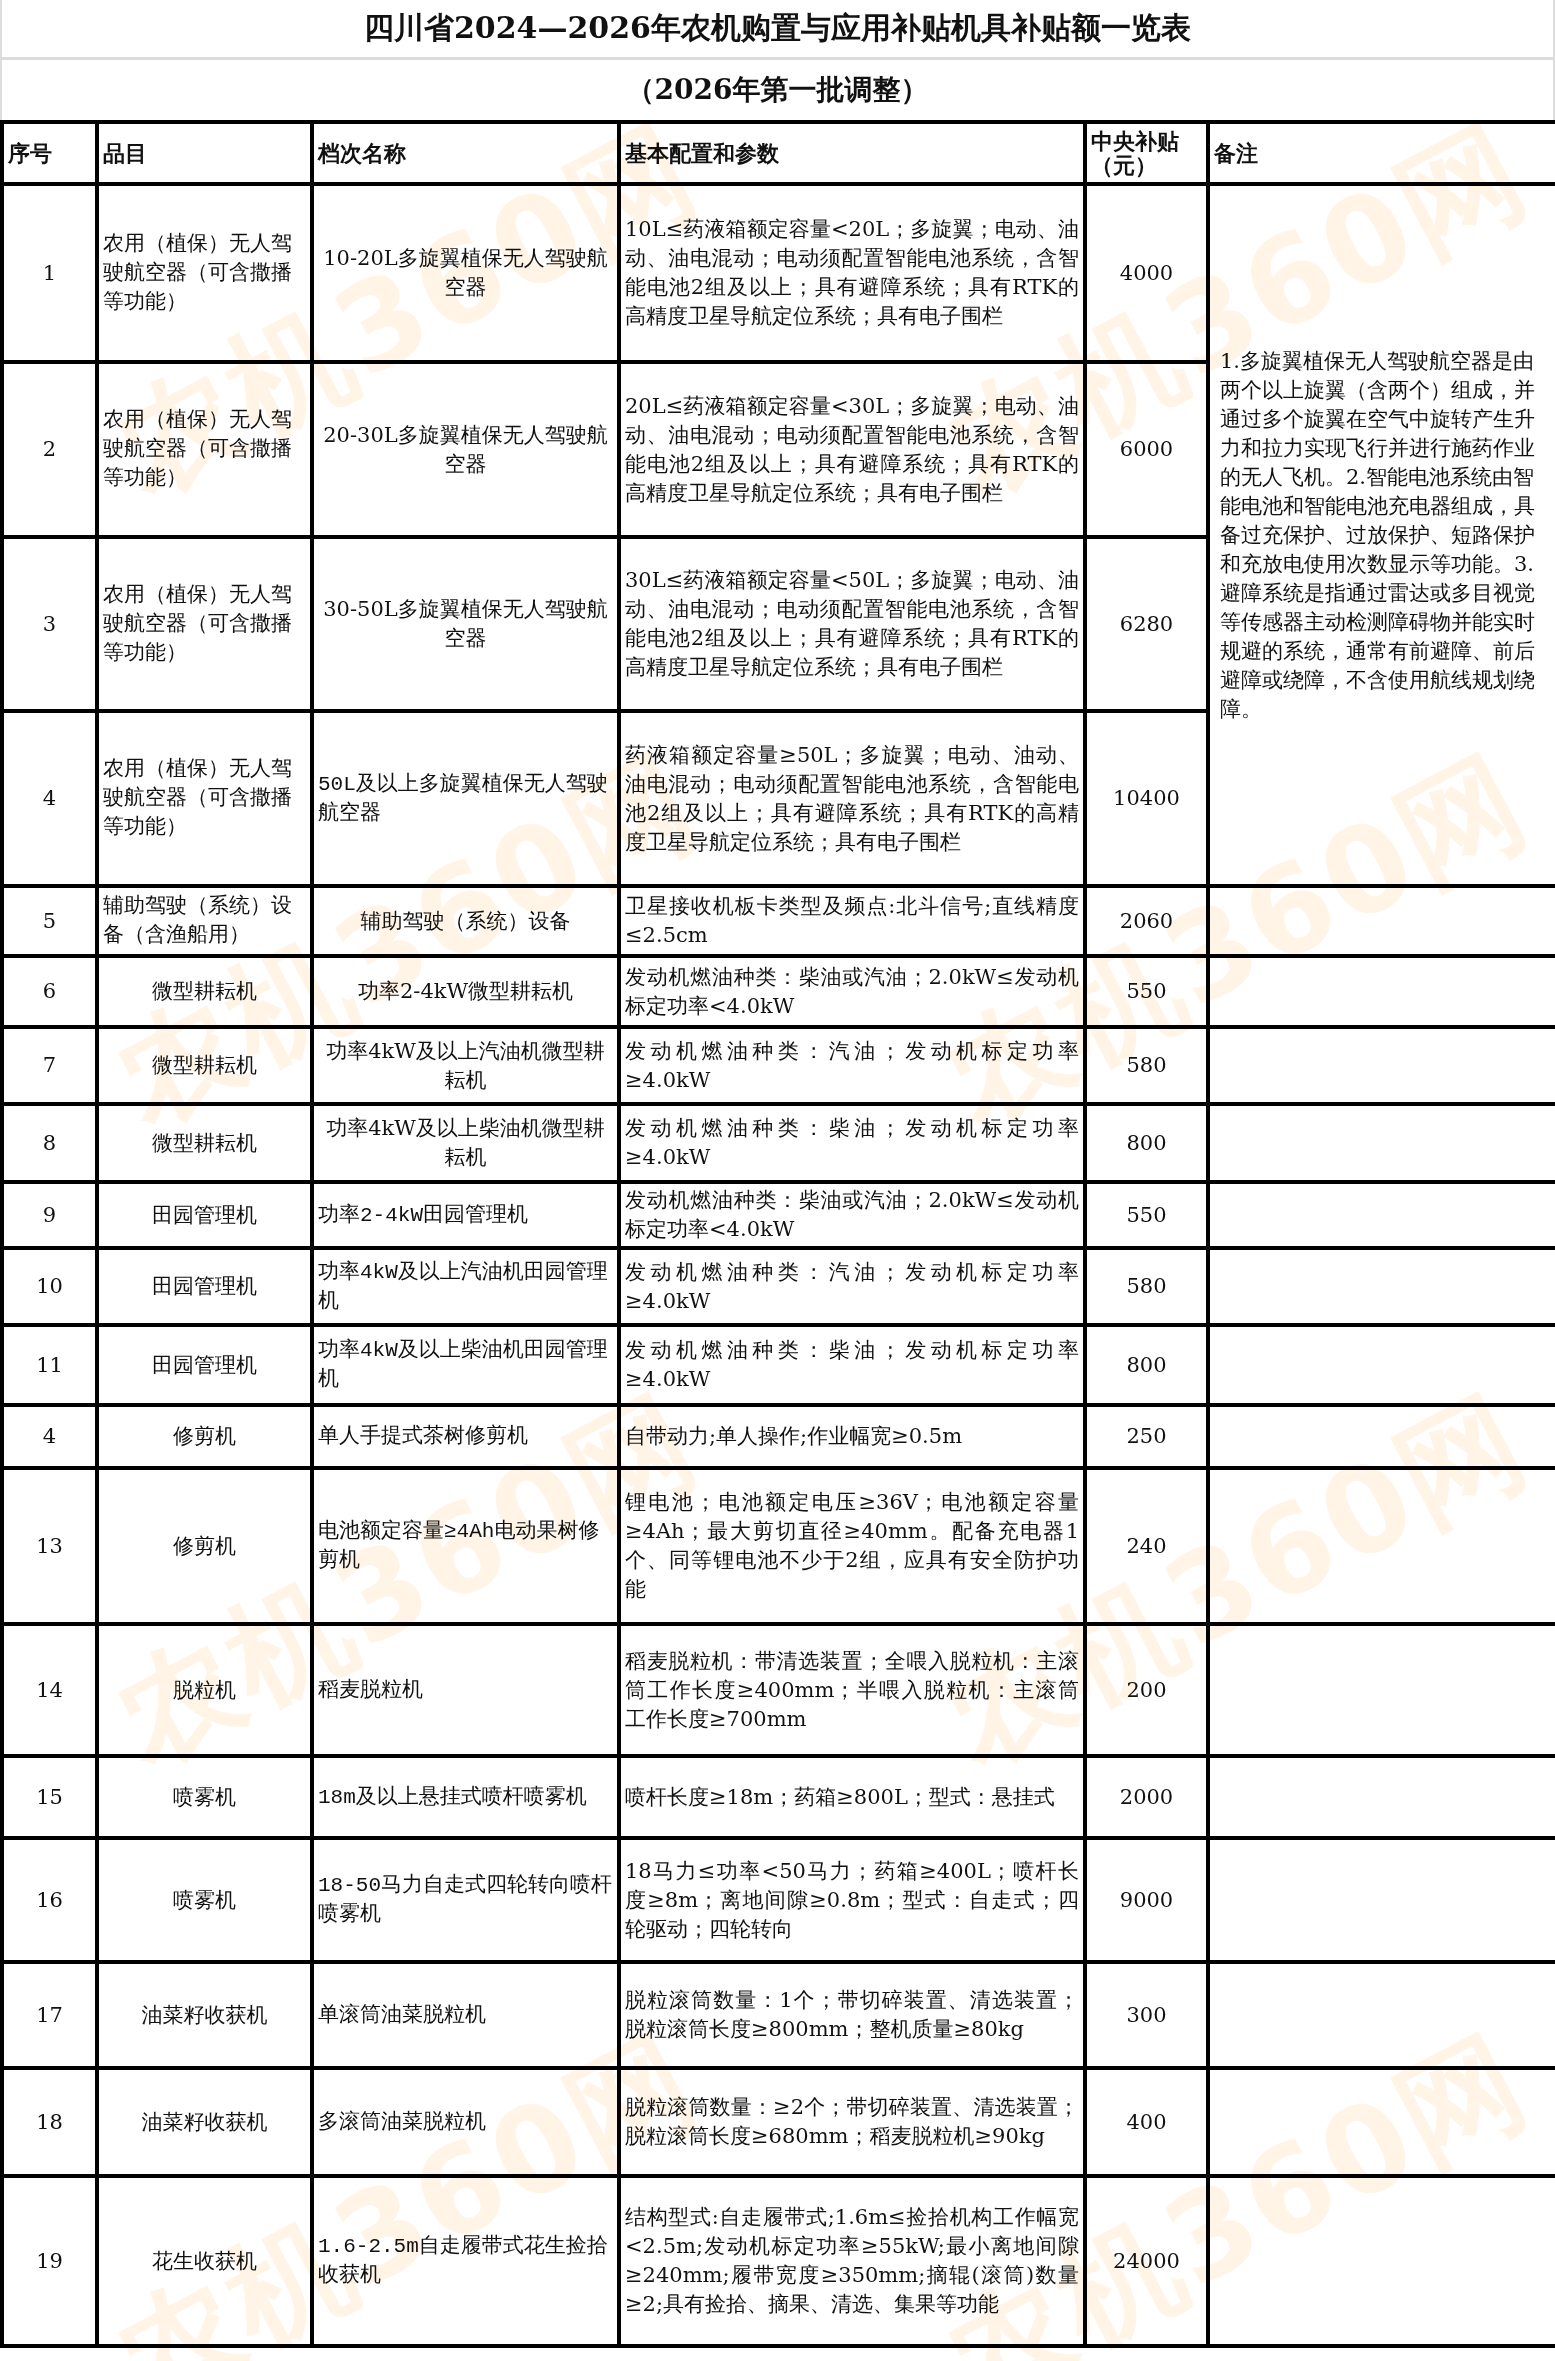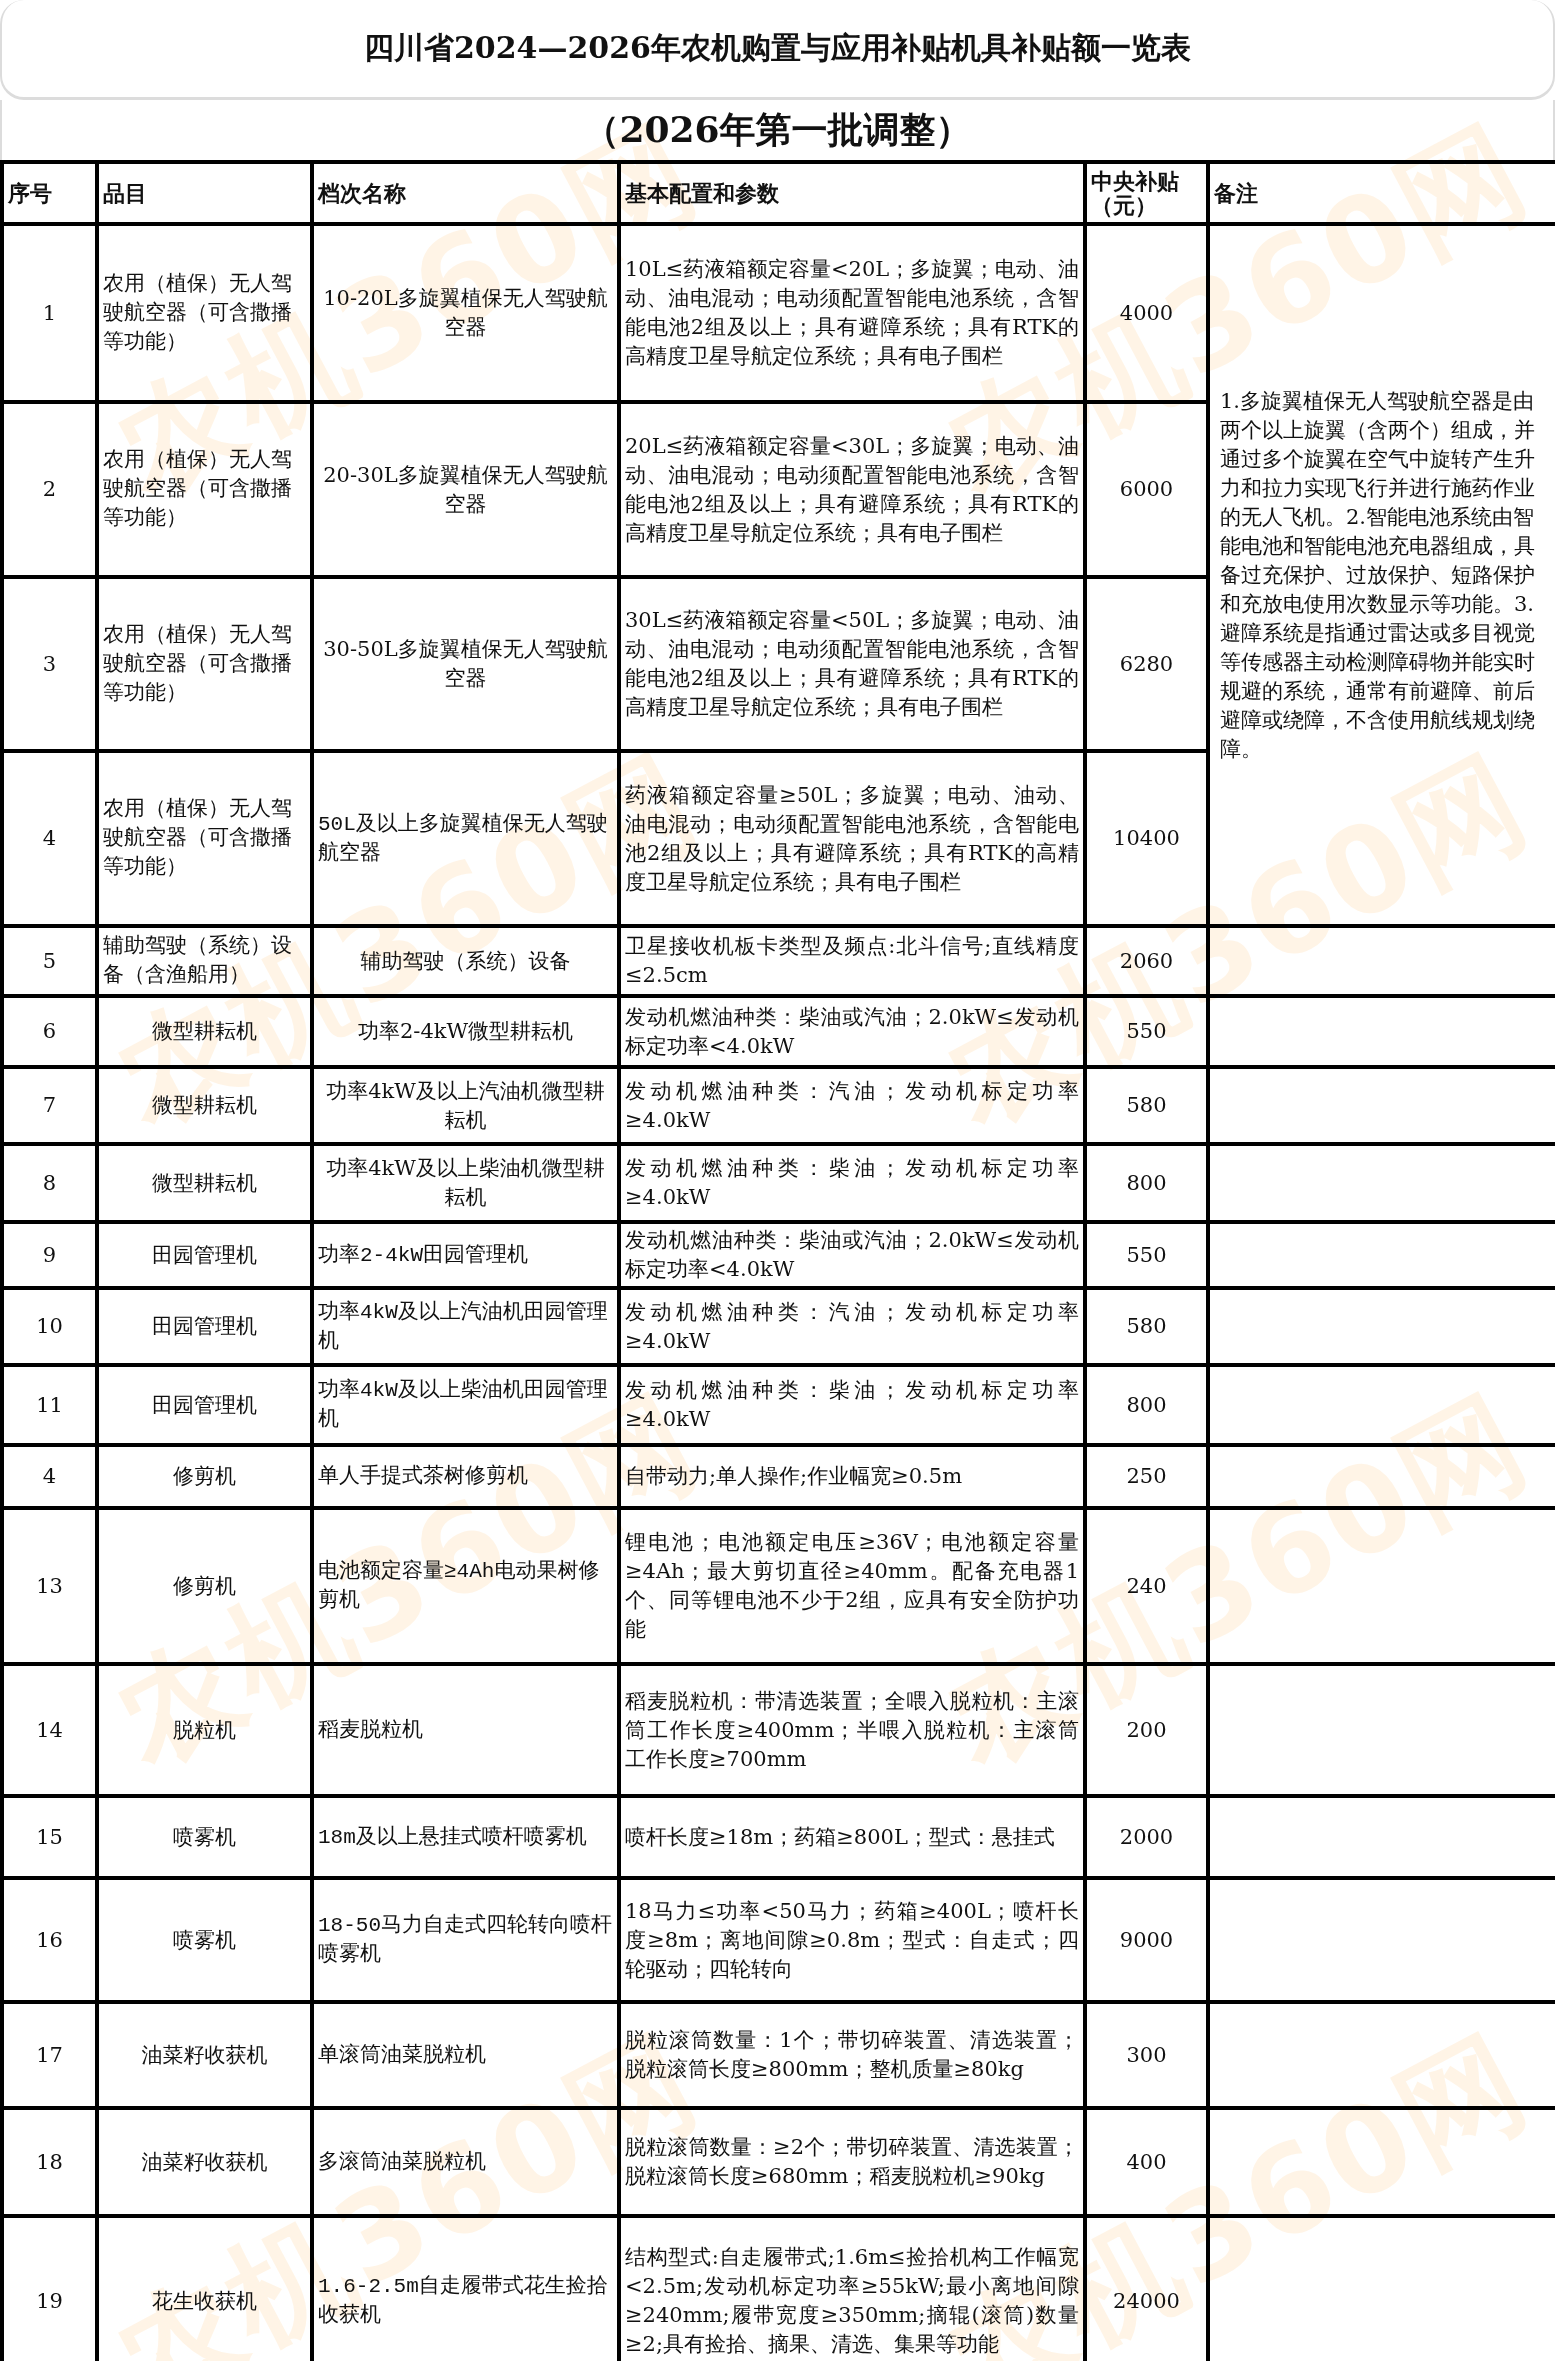--- a/index.html
+++ b/index.html
@@ -10,10 +10,10 @@
         font-size: 120px; color: rgba(255, 170, 60, 0.13); transform: rotate(-28deg);
         white-space: nowrap; letter-spacing: 4px; }
   .page { position: relative; z-index: 1; width: 1555px; }
-  .title-row { height: 100px; display: flex; align-items: center; justify-content: center;
+  .title-row { height: 60px; display: flex; align-items: center; justify-content: center;
                border-left: 2px solid #dcdcdc; border-right: 2px solid #dcdcdc;
                border-bottom: 3px solid #dcdcdc; box-sizing: border-box;
-               font-size: 30px; font-weight: bold; font-family: "DejaVu Serif", serif; border-radius: 24px; }
+               font-size: 30px; font-weight: bold; font-family: "DejaVu Serif", serif; }
   .subtitle-row { height: 60px; display: flex; align-items: center; justify-content: center;
                   border-left: 2px solid #dcdcdc; border-right: 2px solid #dcdcdc; box-sizing: border-box;
                   font-size: 36px; font-weight: bold; }

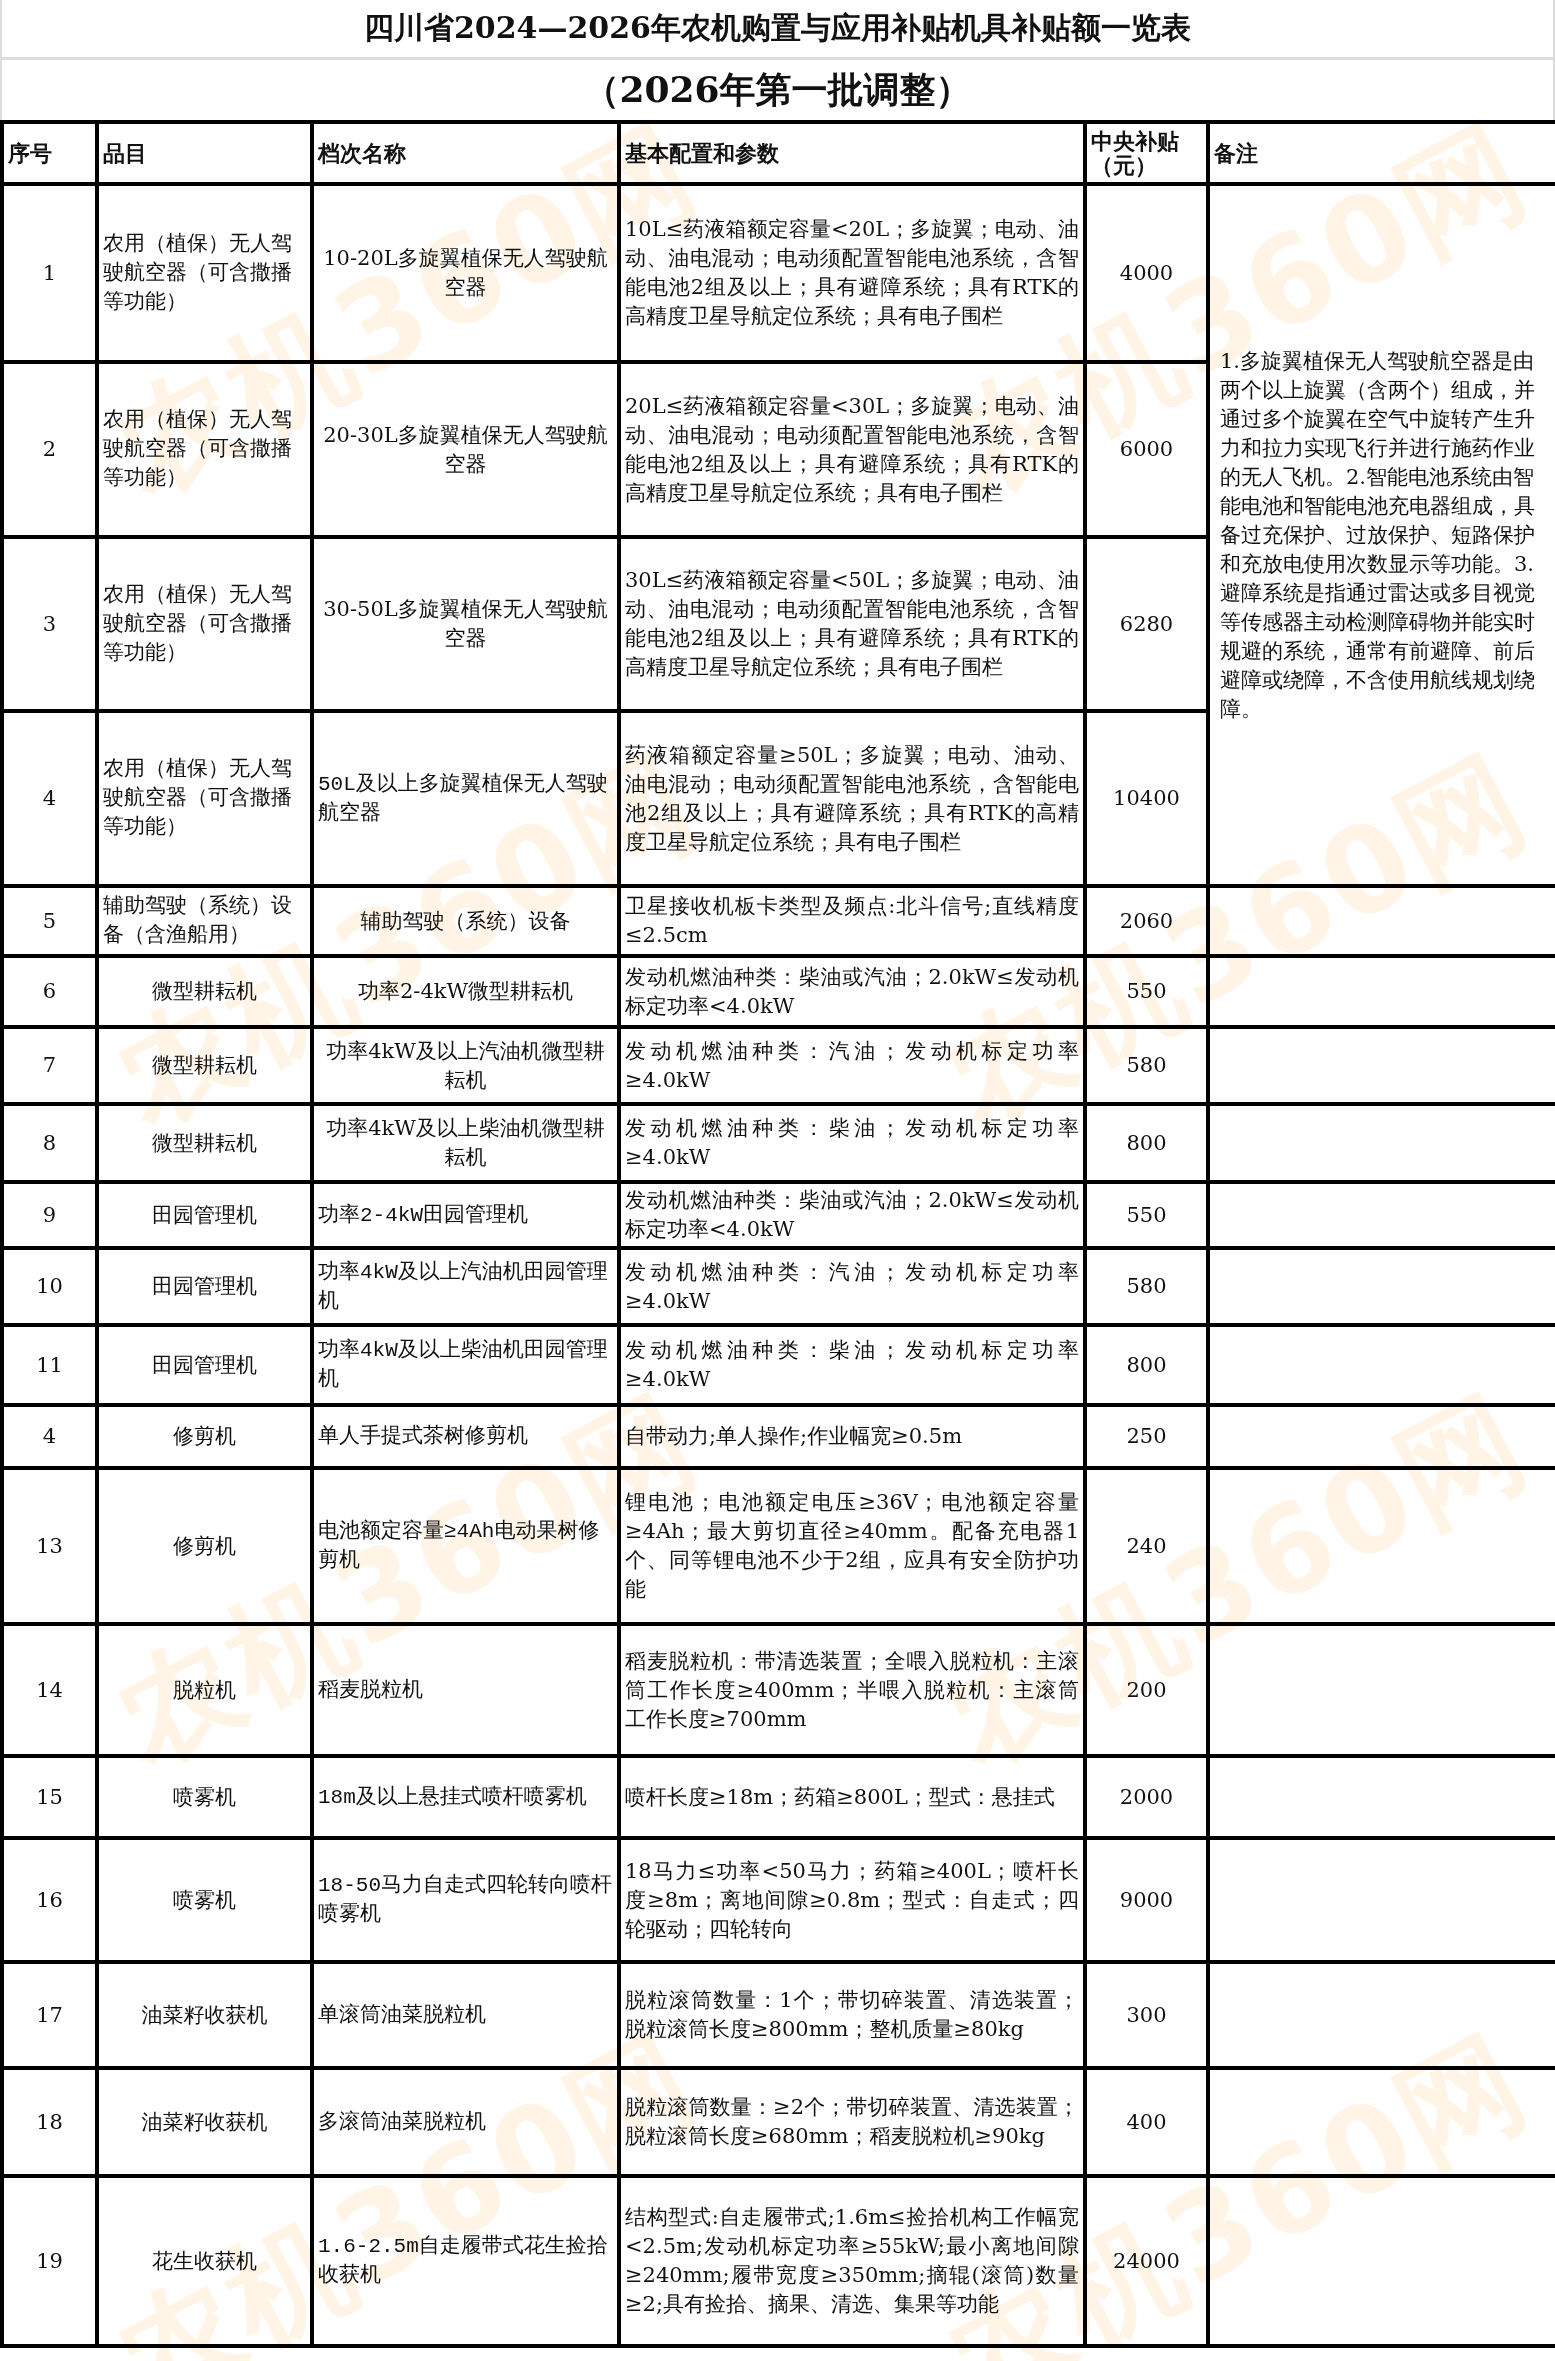--- a/index.html
+++ b/index.html
@@ -16,7 +16,7 @@
                font-size: 30px; font-weight: bold; font-family: "DejaVu Serif", serif; }
   .subtitle-row { height: 60px; display: flex; align-items: center; justify-content: center;
                   border-left: 2px solid #dcdcdc; border-right: 2px solid #dcdcdc; box-sizing: border-box;
-                  font-size: 36px; font-weight: bold; }
+                  font-size: 28px; font-weight: bold; }
   table { border-collapse: collapse; width: 1555px; table-layout: fixed; }
   td, th { border: 4px solid #000; padding: 2px 4px; font-size: 21px; line-height: 29px;
            vertical-align: middle; font-weight: normal; background: transparent; }

